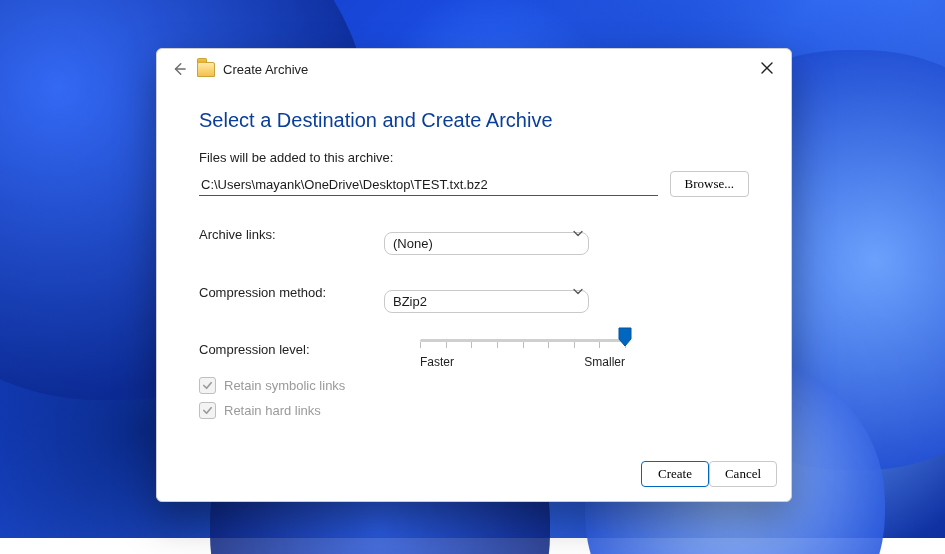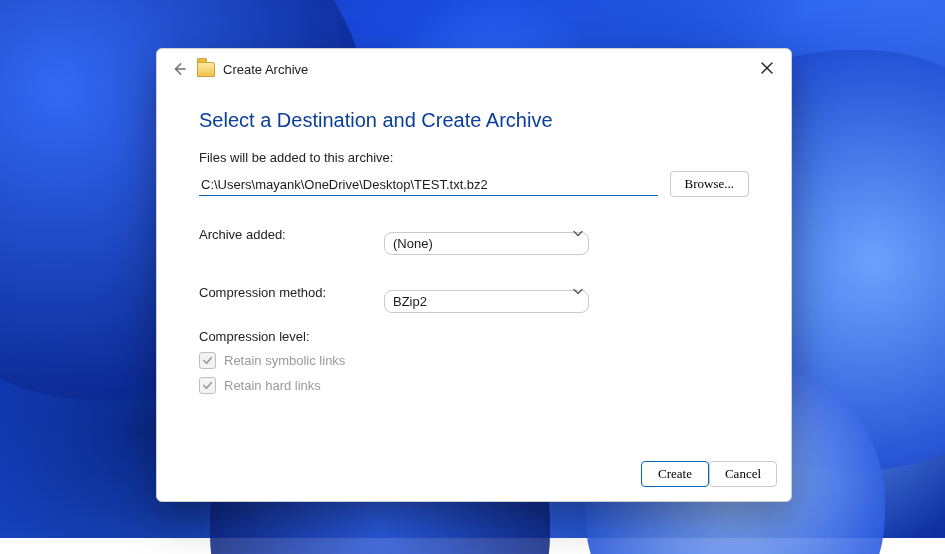--- a/index.html
+++ b/index.html
@@ -219,7 +219,7 @@
       </div>
 
       <div class="form-row">
-        <div class="label">Archive added:</div>
+        <div class="label">Archive links:</div>
         <div class="select">
           <div class="select-box">
             <span>(None)</span>

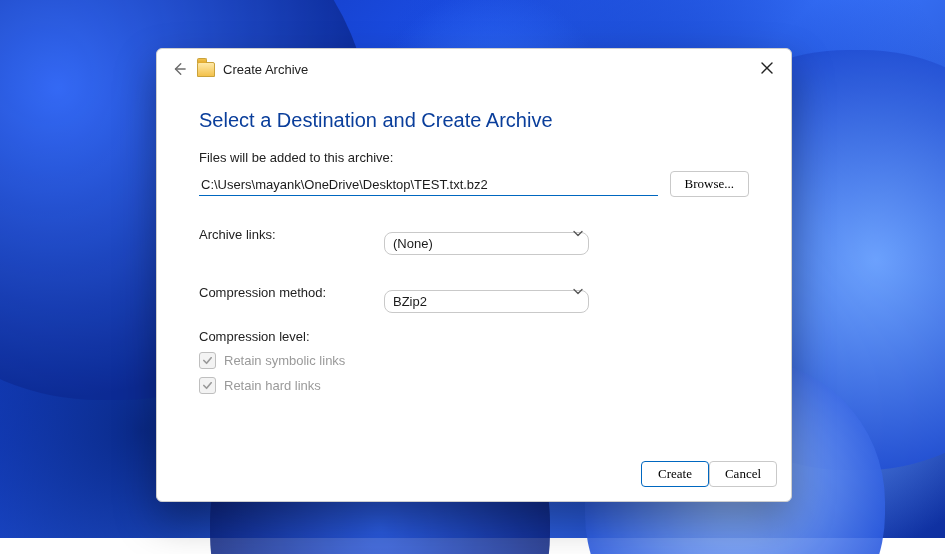--- a/index.html
+++ b/index.html
@@ -248,6 +248,30 @@
 
       <div class="form-row slider-row">
         <div class="label">Compression level:</div>
+        <div class="slider-wrap">
+          <div class="slider" id="lvlSlider">
+            <div class="track"></div>
+
+          <div class="tick" style="left: 0%;"></div>
+              <div class="tick" style="left: 12.5%;"></div>
+              <div class="tick" style="left: 25%;"></div>
+              <div class="tick" style="left: 37.5%;"></div>
+              <div class="tick" style="left: 50%;"></div>
+              <div class="tick" style="left: 62.5%;"></div>
+              <div class="tick" style="left: 75%;"></div>
+              <div class="tick" style="left: 87.5%;"></div>
+              <div class="tick" style="left: 100%;"></div>
+              <div class="thumb" style="left: 100%;">
+                <svg width="14" height="20" viewBox="0 0 14 20">
+                  <path d="M1 1 H13 V12 L7 19 L1 12 Z" fill="#0067c0" stroke="#005299" stroke-width="1"></path>
+                </svg>
+              </div>
+            </div>
+          <div class="slider-labels">
+            <span>Faster</span>
+            <span>Smaller</span>
+          </div>
+        </div>
       </div>
 
       <div class="checks">

